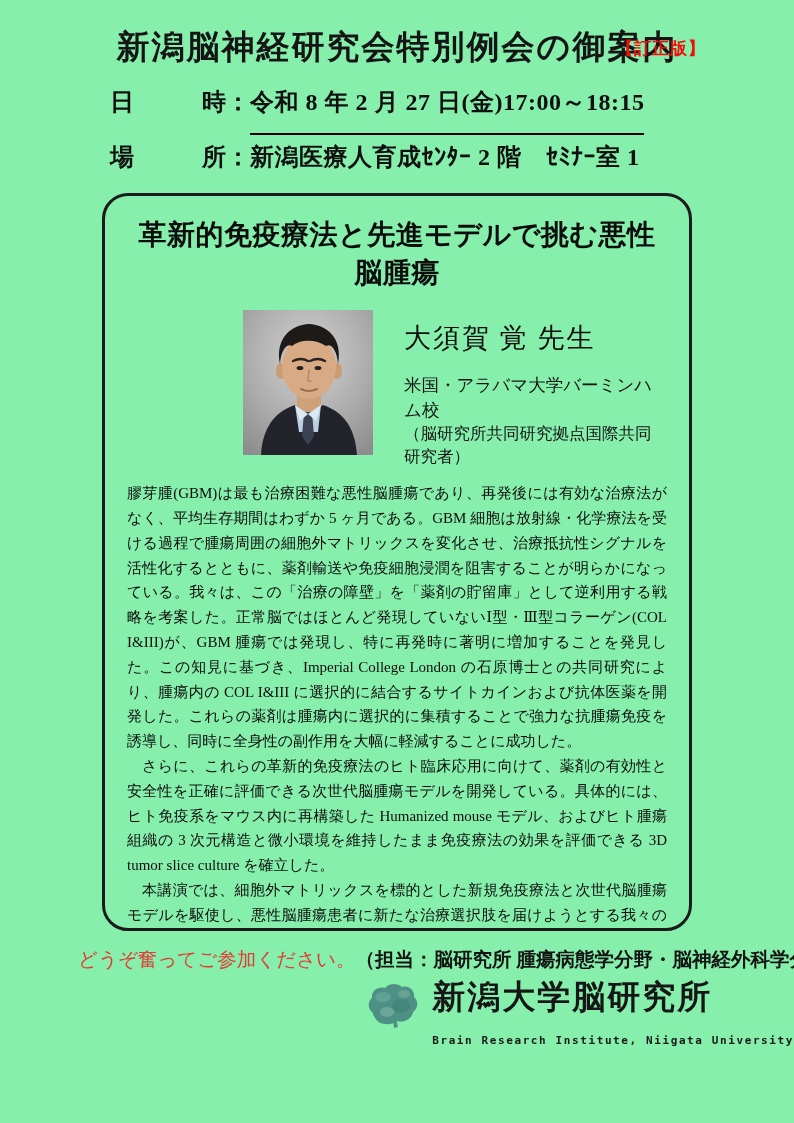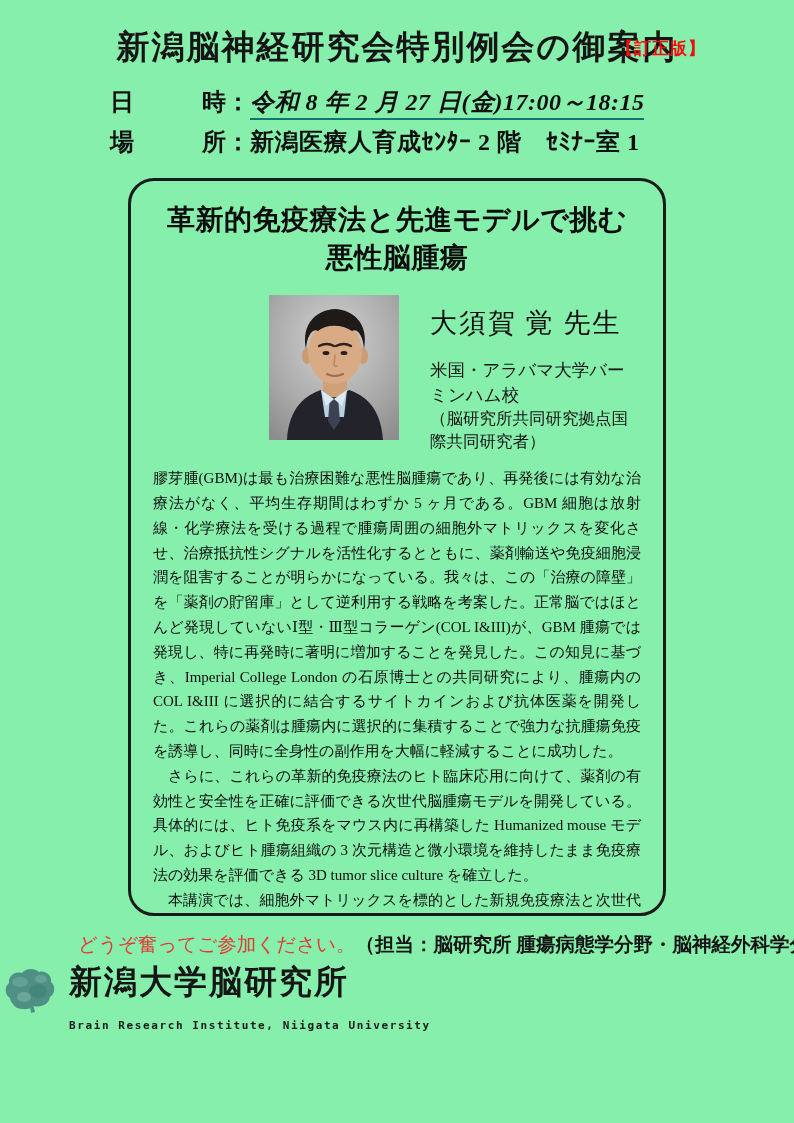--- a/index.html
+++ b/index.html
@@ -30,7 +30,7 @@
   .info{margin:17px 0 0 110px;font-size:24px;font-weight:700;color:#101010;}
   .info-row{display:flex;align-items:baseline;margin-top:7px;line-height:1.25;}
   .info-label{display:inline-flex;justify-content:space-between;width:140px;flex:0 0 auto;}
-  .underline{border-bottom:2px solid #0f766e;padding-bottom:1px;font-style:italic;}
+  .underline{border-bottom:2px solid #000000;padding-bottom:16px;}
   .info-value{letter-spacing:0.5px;white-space:nowrap;}
   
   .abstract-box{

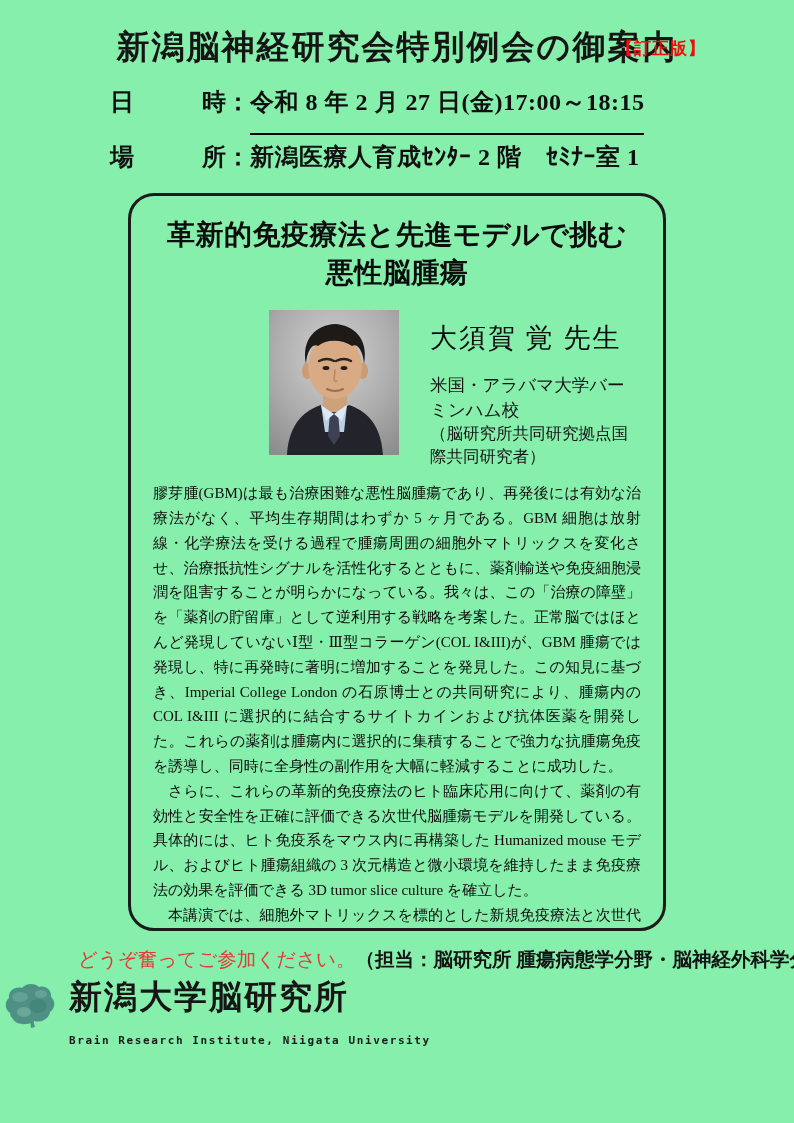--- a/index.html
+++ b/index.html
@@ -34,7 +34,7 @@
   .info-value{letter-spacing:0.5px;white-space:nowrap;}
   
   .abstract-box{
-    box-sizing:border-box;width:538px;height:738px;margin:21px auto 0;
+    box-sizing:border-box;width:590px;height:738px;margin:21px auto 0;
     border:3px solid #1b1b1b;border-radius:26px;
     padding:14px 22px 8px;overflow:hidden;
   }

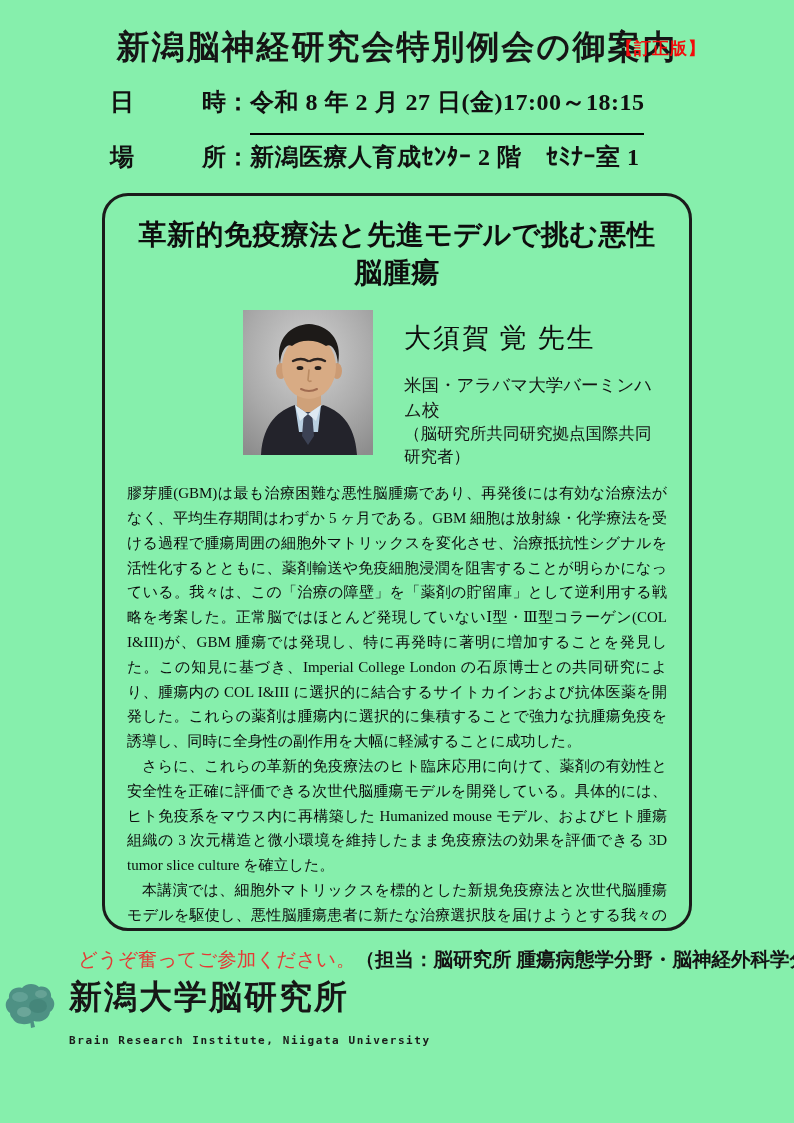--- a/index.html
+++ b/index.html
@@ -57,7 +57,7 @@
   .invite-red{color:#e53935;font-weight:400;}
   .invite-black{color:#141414;font-weight:600;}
   
-  .logo{display:flex;justify-content:flex-start;align-items:flex-start;gap:13px;margin-top:7px;}
+  .logo{display:flex;justify-content:flex-end;align-items:flex-start;gap:13px;margin-top:7px;}
   .brain{display:block;margin-top:2px;}
   .logo-text{display:flex;flex-direction:column;align-items:flex-start;}
   .logo-jp{

